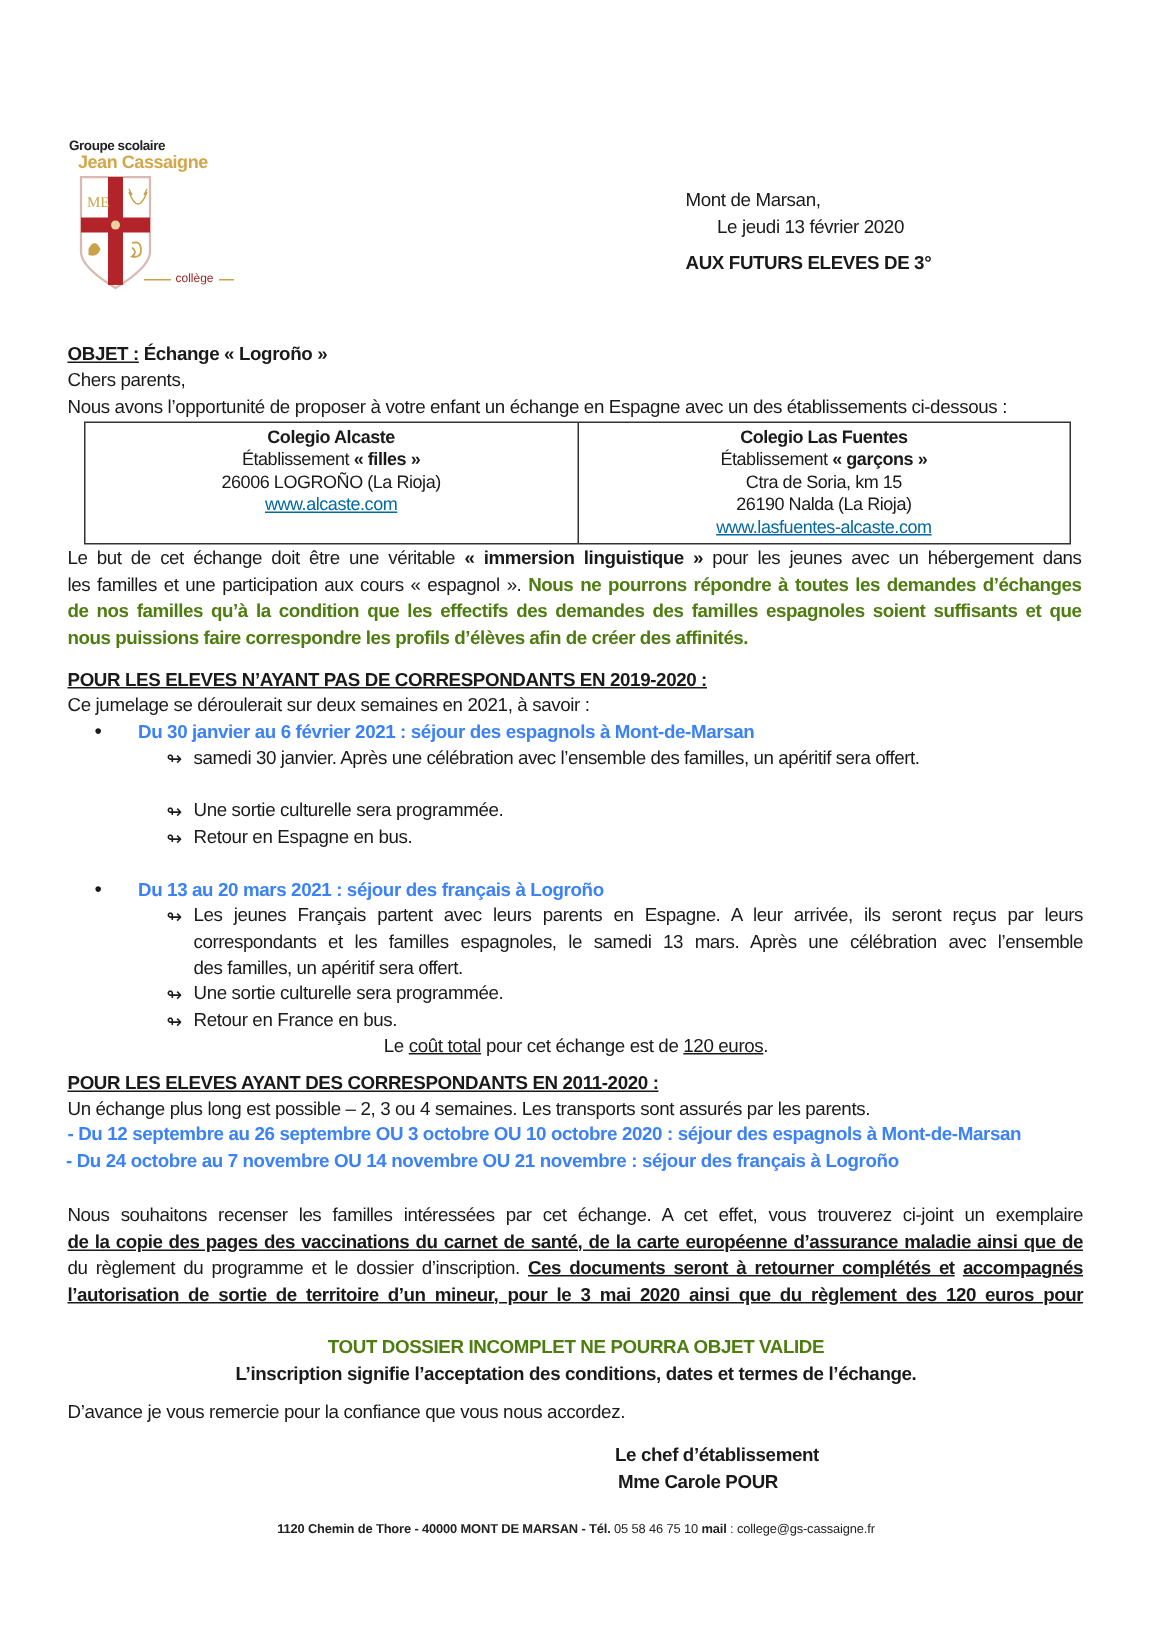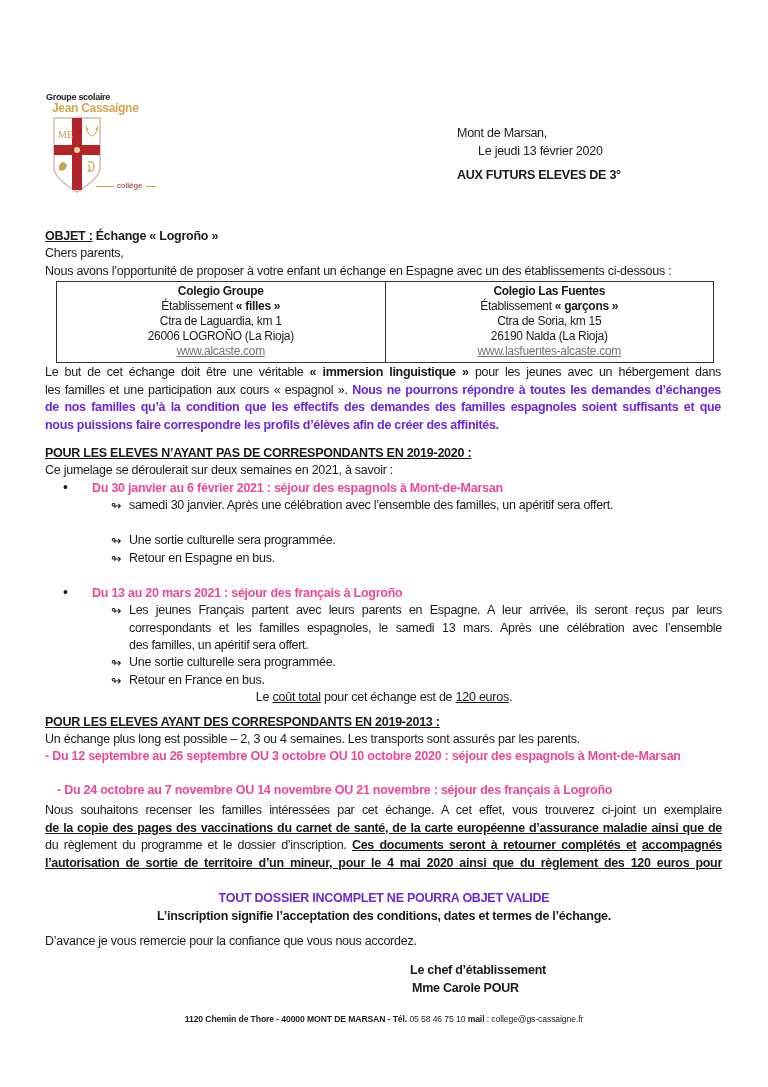--- a/index.html
+++ b/index.html
@@ -67,7 +67,7 @@
 
   <div class="abs tbl">
     <div class="cell">
-      <div class="b">Colegio Groupe</div>
+      <div class="b">Colegio Alcaste</div>
       <div><span>Établissement </span><span class="b">« filles »</span></div>
       <div>Ctra de Laguardia, km 1</div>
       <div>26006 LOGROÑO (La Rioja)</div>

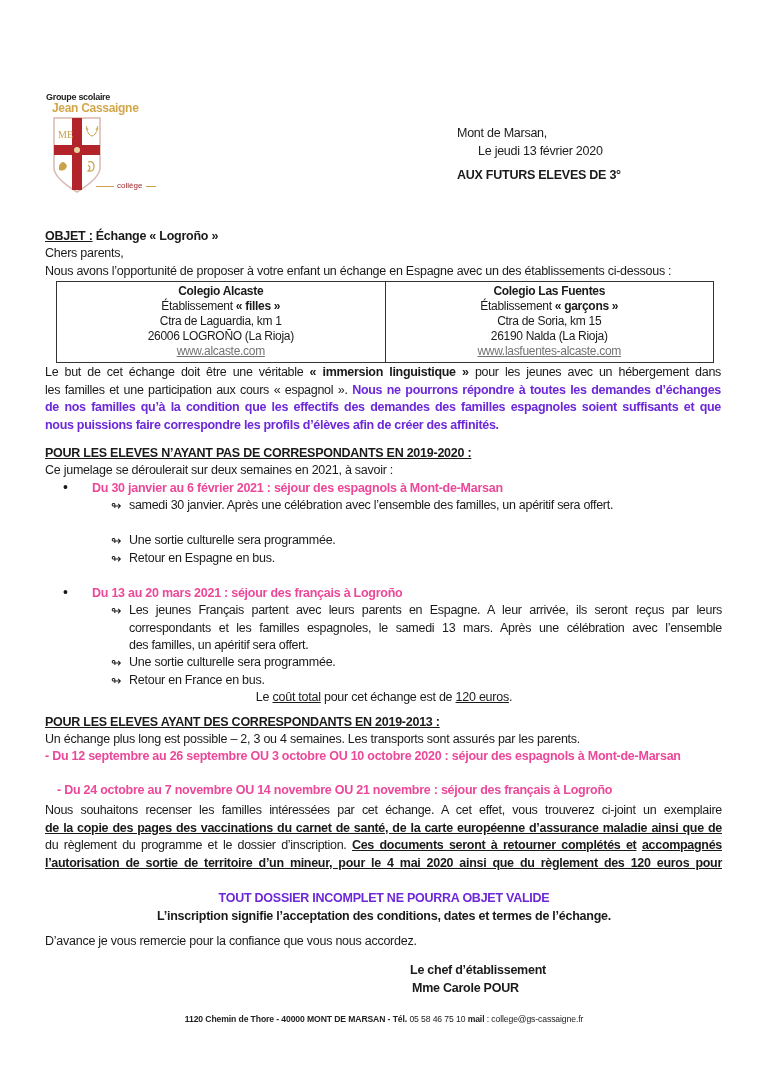--- a/index.html
+++ b/index.html
@@ -69,7 +69,6 @@
     <div class="cell">
       <div class="b">Colegio Alcaste</div>
       <div><span>Établissement </span><span class="b">« filles »</span></div>
-      <div>Ctra de Laguardia, km 1</div>
       <div>26006 LOGROÑO (La Rioja)</div>
       <div><a>www.alcaste.com</a></div>
     </div>

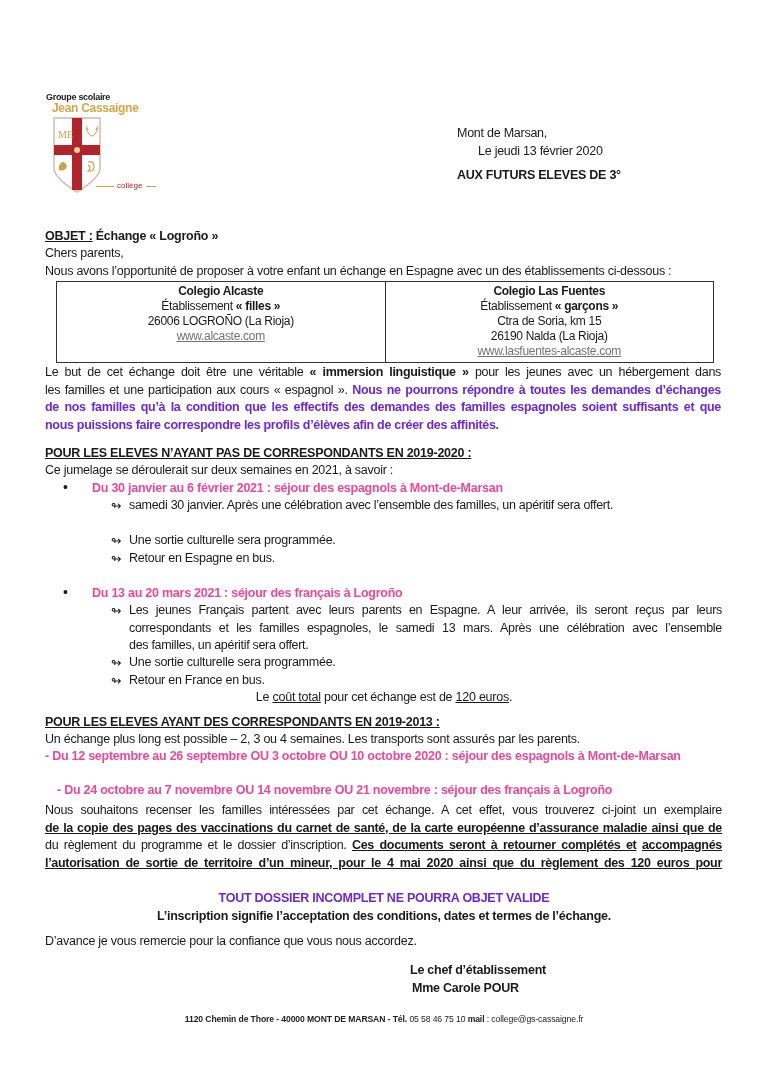--- a/index.html
+++ b/index.html
@@ -24,7 +24,7 @@
   .tbl { left: 56px; top: 281px; width: 658px; height: 82px; border: 1px solid #333; box-sizing: border-box; display: flex; }
   .tbl .cell { flex: 1; text-align: center; font-family: "Liberation Sans", sans-serif; font-size: 12px; line-height: 15px; padding-top: 2px; color: #1a1a1a; letter-spacing: -0.3px; }
   .tbl .cell + .cell { border-left: 1px solid #333; }
-  .tbl a { color: #737373; text-decoration: underline; }
+  .tbl a { color: #0369a1; text-decoration: underline; }
 
   .para { font-family: "Liberation Sans", sans-serif; font-size: 12.5px; line-height: 17.5px; letter-spacing: -0.3px; text-align: justify; }
   .para .line { display: block; white-space: nowrap; text-align-last: justify; }

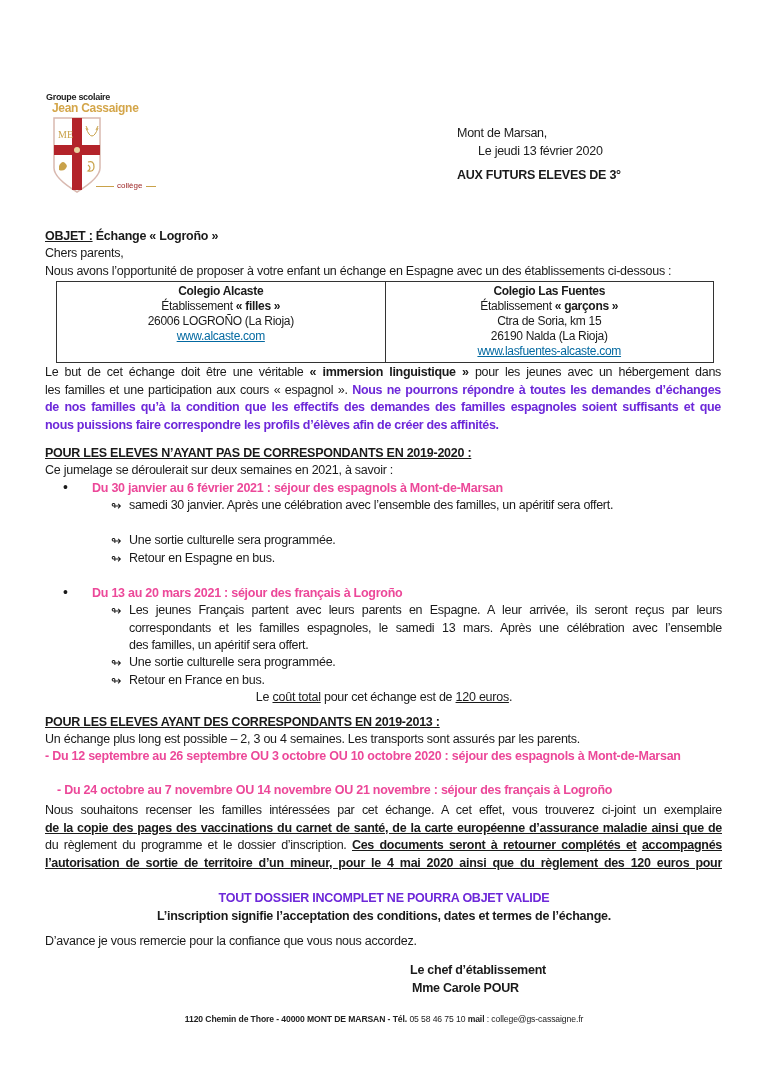--- a/index.html
+++ b/index.html
@@ -10,7 +10,7 @@
   .t { font-family: "Liberation Sans", sans-serif; font-size: 12.5px; letter-spacing: -0.25px; line-height: 17px; white-space: nowrap; }
   .b { font-weight: bold; }
   .u { text-decoration: underline; }
-  .red { color: #6d28d9; }
+  .red { color: #4d7c0f; }
   .blue { color: #ec4899; }
 
   

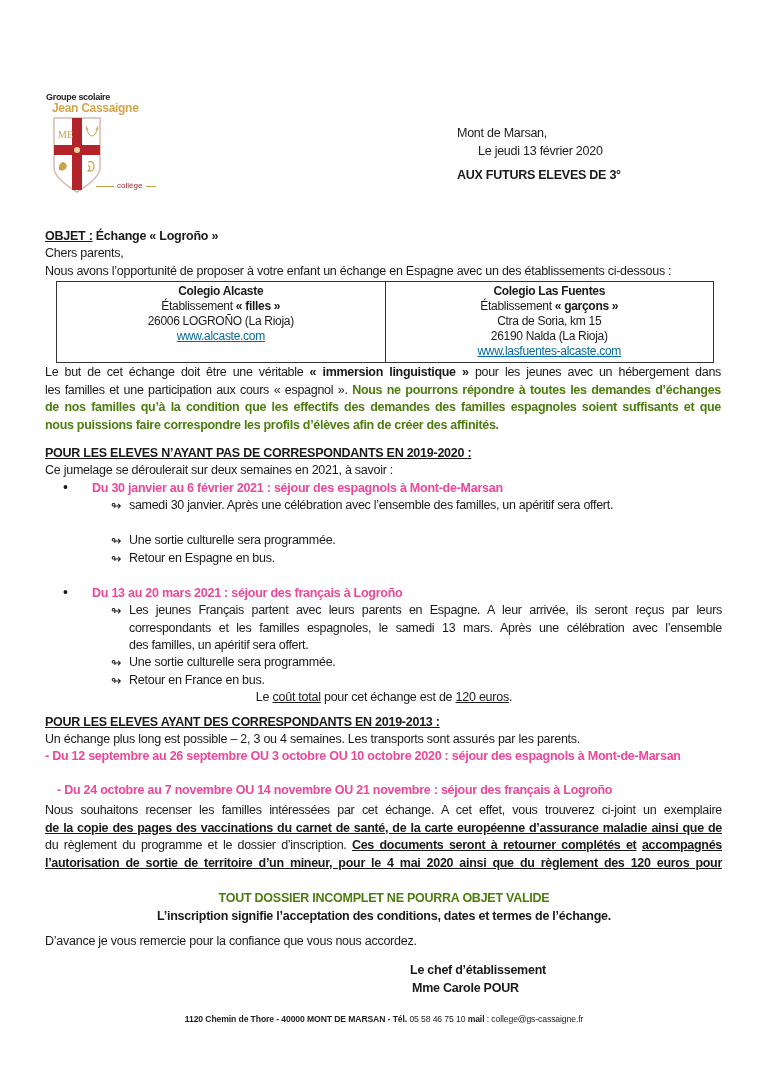--- a/index.html
+++ b/index.html
@@ -11,7 +11,7 @@
   .b { font-weight: bold; }
   .u { text-decoration: underline; }
   .red { color: #4d7c0f; }
-  .blue { color: #ec4899; }
+  .blue { color: #3b82f6; }
 
   
   .logo-group { left: 46px; top: 93px; font-family: "Liberation Sans", sans-serif; font-size: 9px; font-weight: bold; color: #222; letter-spacing: -0.3px; line-height: 9px; }

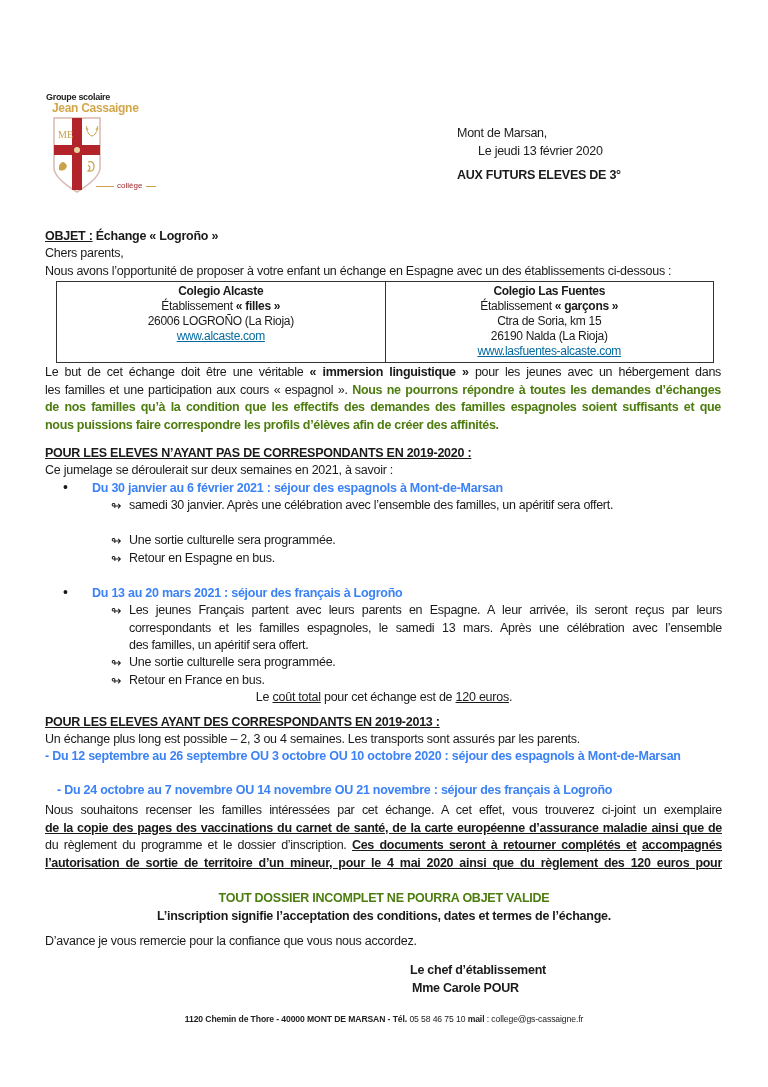--- a/index.html
+++ b/index.html
@@ -121,7 +121,7 @@
     <span>Le </span><span class="u">coût total</span><span> pour cet échange est de </span><span class="u">120 euros</span><span>.</span>
   </div>
 
-  <div class="abs t b u" style="left:45px;top:714px;">POUR LES ELEVES AYANT DES CORRESPONDANTS EN 2019-2013 :</div>
+  <div class="abs t b u" style="left:45px;top:714px;">POUR LES ELEVES AYANT DES CORRESPONDANTS EN 2011-2020 :</div>
   <div class="abs t" style="left:45px;top:731px;">Un échange plus long est possible – 2, 3 ou 4 semaines. Les transports sont assurés par les parents.</div>
   <div class="abs t b blue" style="left:45px;top:748px;">- Du 12 septembre au 26 septembre OU 3 octobre OU 10 octobre 2020 : séjour des espagnols à Mont-de-Marsan</div>
   <div class="abs t b blue" style="left:57px;top:766px;margin-top:16px;">- Du 24 octobre au 7 novembre OU 14 novembre OU 21 novembre : séjour des français à Logroño</div>

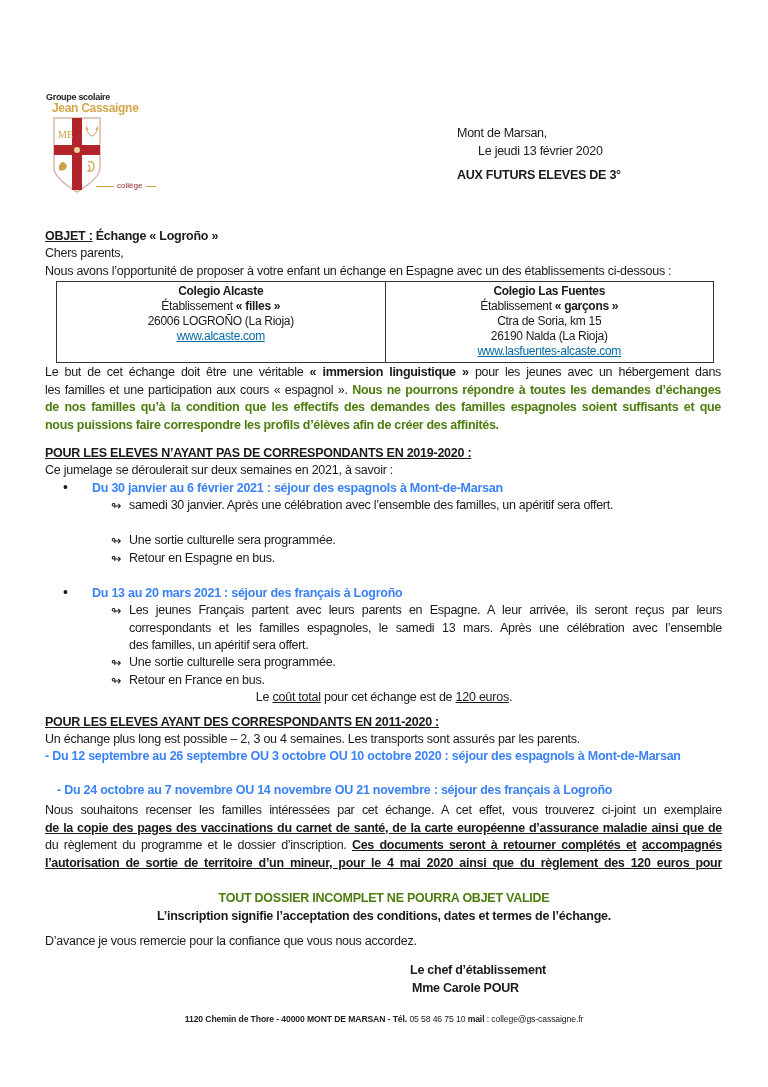--- a/index.html
+++ b/index.html
@@ -124,7 +124,7 @@
   <div class="abs t b u" style="left:45px;top:714px;">POUR LES ELEVES AYANT DES CORRESPONDANTS EN 2011-2020 :</div>
   <div class="abs t" style="left:45px;top:731px;">Un échange plus long est possible – 2, 3 ou 4 semaines. Les transports sont assurés par les parents.</div>
   <div class="abs t b blue" style="left:45px;top:748px;">- Du 12 septembre au 26 septembre OU 3 octobre OU 10 octobre 2020 : séjour des espagnols à Mont-de-Marsan</div>
-  <div class="abs t b blue" style="left:57px;top:766px;margin-top:16px;">- Du 24 octobre au 7 novembre OU 14 novembre OU 21 novembre : séjour des français à Logroño</div>
+  <div class="abs t b blue" style="left:44px;top:766px;">- Du 24 octobre au 7 novembre OU 14 novembre OU 21 novembre : séjour des français à Logroño</div>
 
   <div class="abs para" style="left:45px;top:802px;width:677px;">
     <span class="line">Nous souhaitons recenser les familles intéressées par cet échange. A cet effet, vous trouverez ci-joint un exemplaire</span>

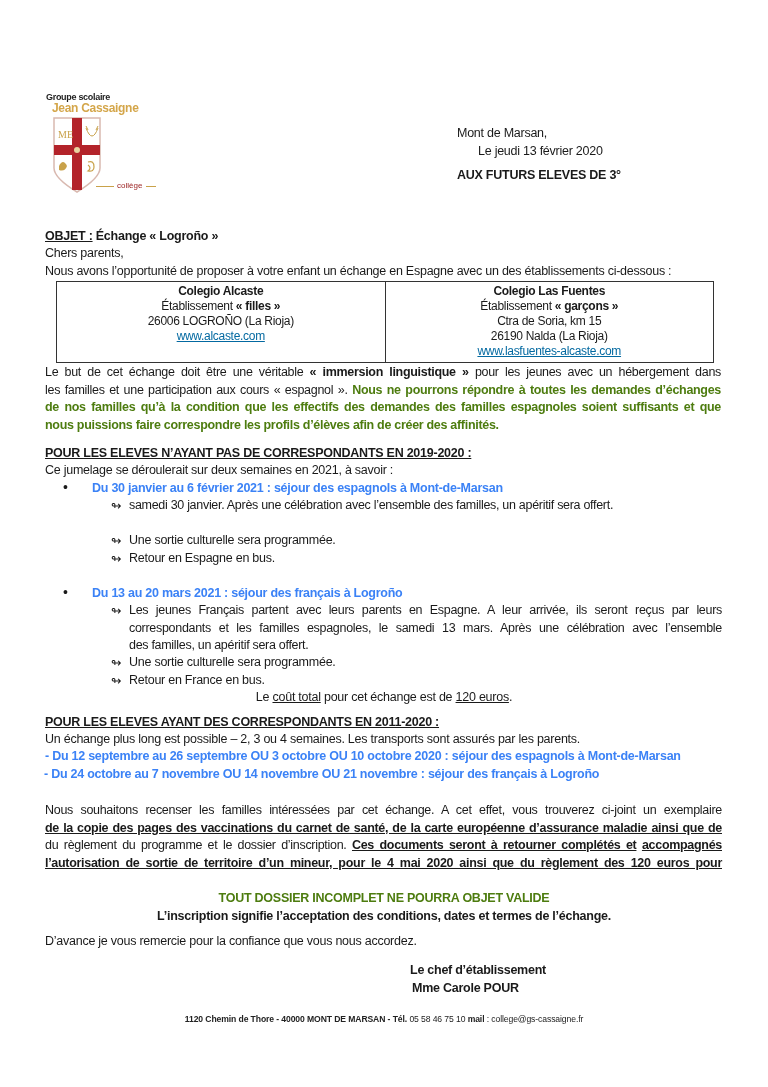--- a/index.html
+++ b/index.html
@@ -130,7 +130,7 @@
     <span class="line">Nous souhaitons recenser les familles intéressées par cet échange. A cet effet, vous trouverez ci-joint un exemplaire</span>
     <span class="line b u">de la copie des pages des vaccinations du carnet de santé, de la carte européenne d’assurance maladie ainsi que de</span>
     <span class="line"><span>du règlement du programme et le dossier d’inscription. </span><b class="u">Ces documents seront à retourner complétés et</b><span> </span><b class="u">accompagnés</b></span>
-    <span class="line b u">l’autorisation de sortie de territoire d’un mineur, pour le 4 mai 2020 ainsi que du règlement des 120 euros pour</span>
+    <span class="line b u">l’autorisation de sortie de territoire d’un mineur, pour le 3 mai 2020 ainsi que du règlement des 120 euros pour</span>
   </div>
 
   <div class="abs t b red" style="left:0;width:768px;text-align:center;top:890px;">TOUT DOSSIER INCOMPLET NE POURRA OBJET VALIDE</div>

